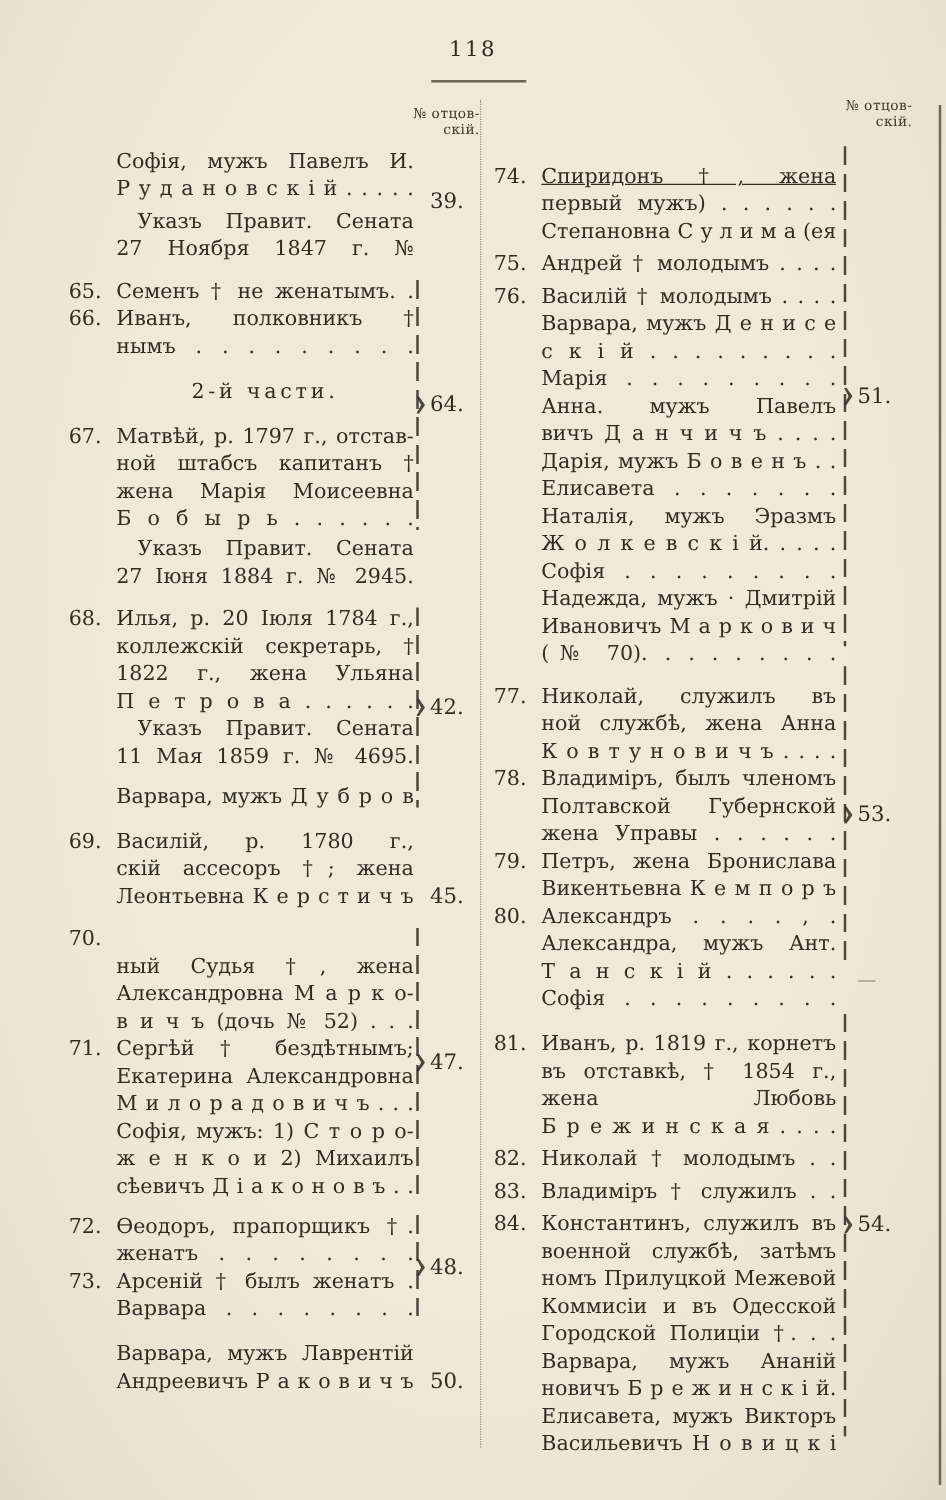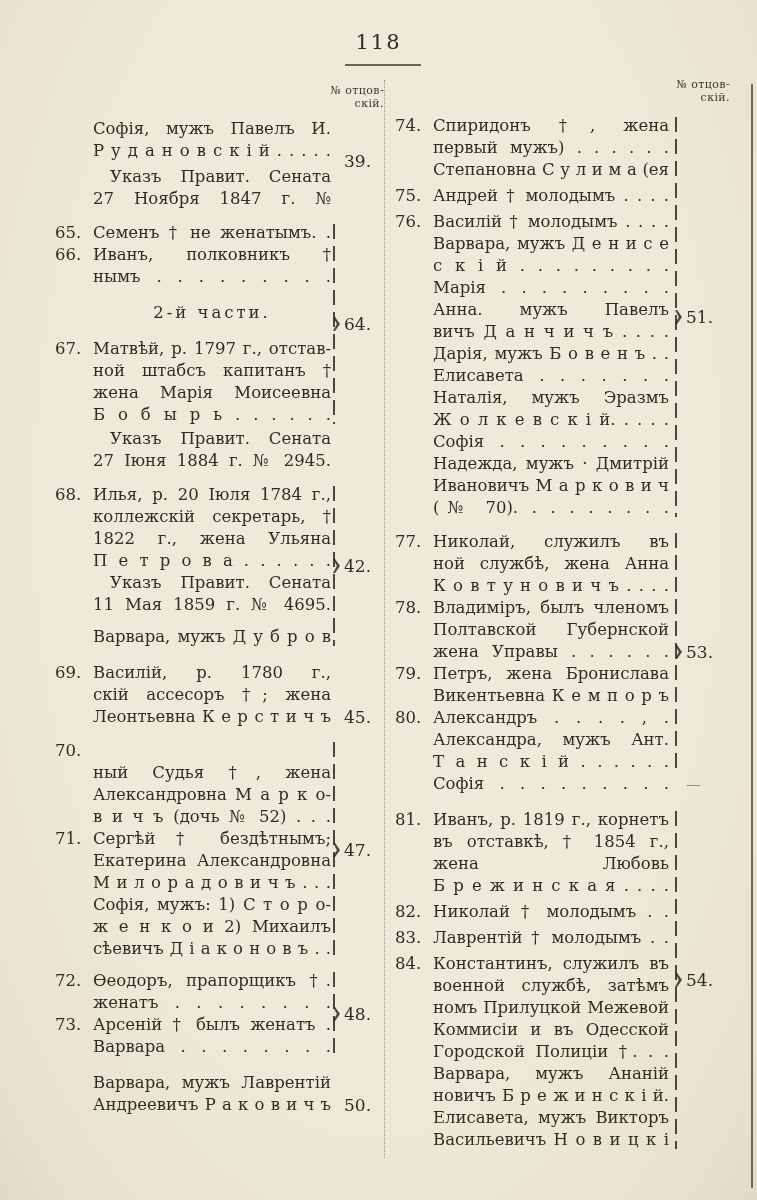--- a/index.html
+++ b/index.html
@@ -11,7 +11,7 @@
   }
   .pagenum{
     position:absolute;top:30px;left:0;width:757px;text-align:center;
-    font-size:21px;letter-spacing:2px;
+    font-size:17px;letter-spacing:2px;
   }
   .pagenum-rule{
     position:absolute;top:64px;left:345px;width:76px;height:2px;

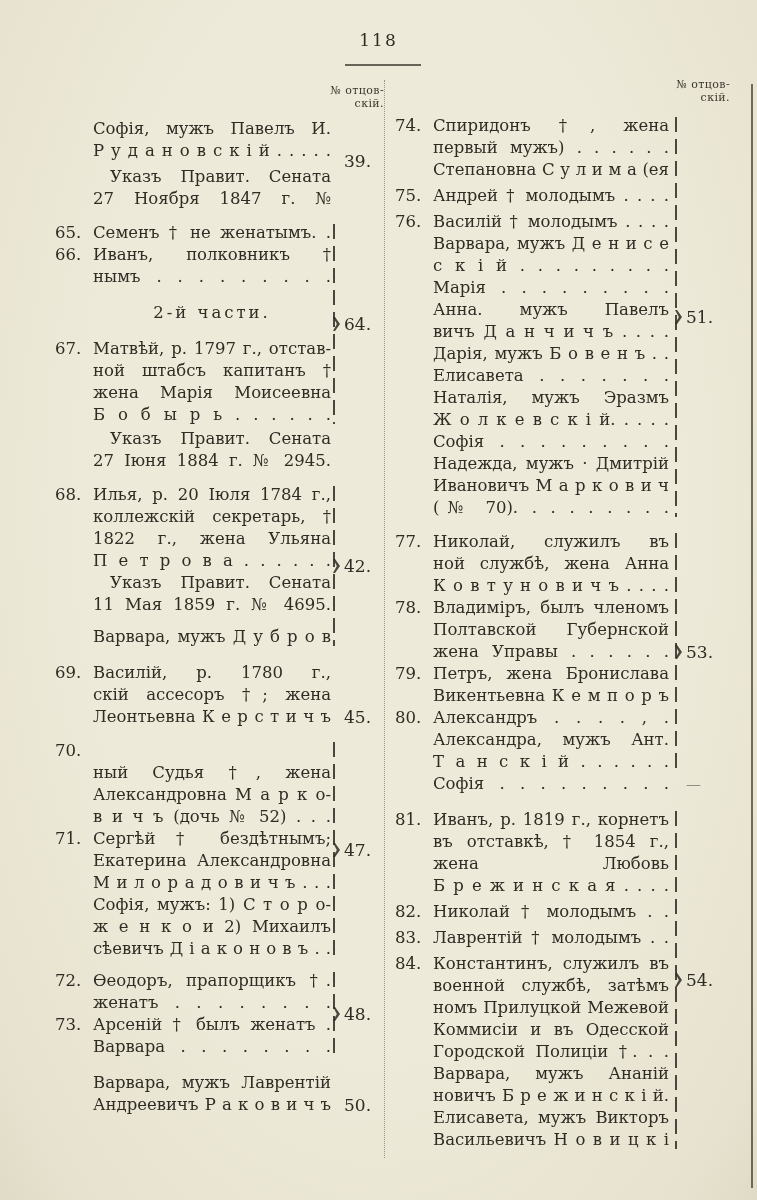--- a/index.html
+++ b/index.html
@@ -206,7 +206,7 @@
     </div>
   </div>
 <div class="col" id="col-right">
-    <div class="line" style="margin-top: 3px;">
+    <div class="line" style="margin-top: 18px; text-decoration: underline;">
       <span class="eno">74.</span>
       <div class="txt">Спиридонъ †, жена Матрена</div>
     </div>

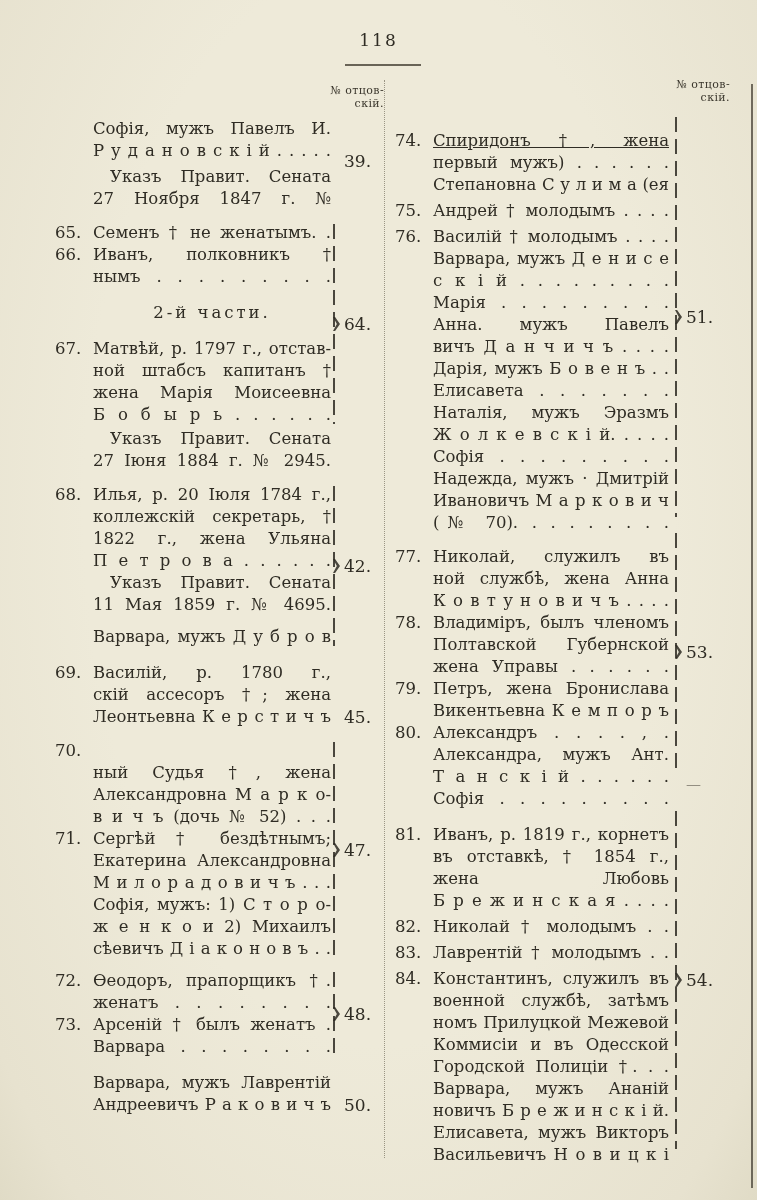--- a/index.html
+++ b/index.html
@@ -322,7 +322,7 @@
     </div>
     <div class="line" style="margin-top: 4px;">
       <span class="eno">83.</span>
-      <div class="txt">Лаврентій † молодымъ . .</div>
+      <div class="txt">Владимiръ † служилъ . .</div>
     </div>
     <div class="line" style="margin-top: 4px;">
       <span class="eno">84.</span>

